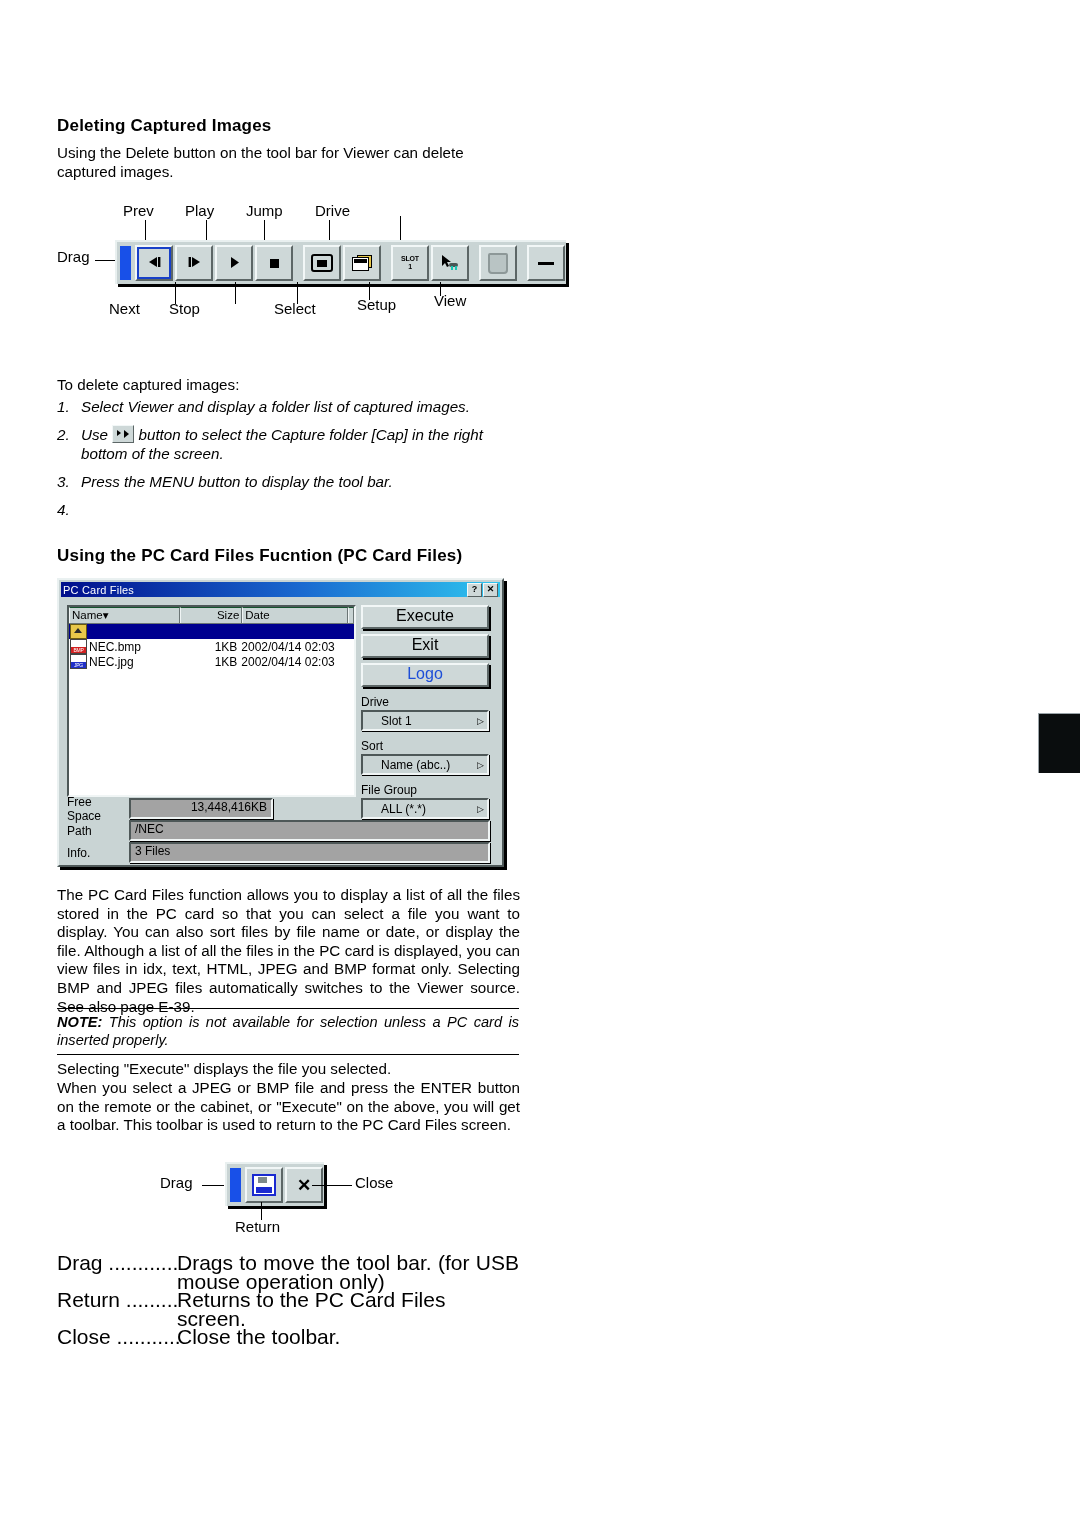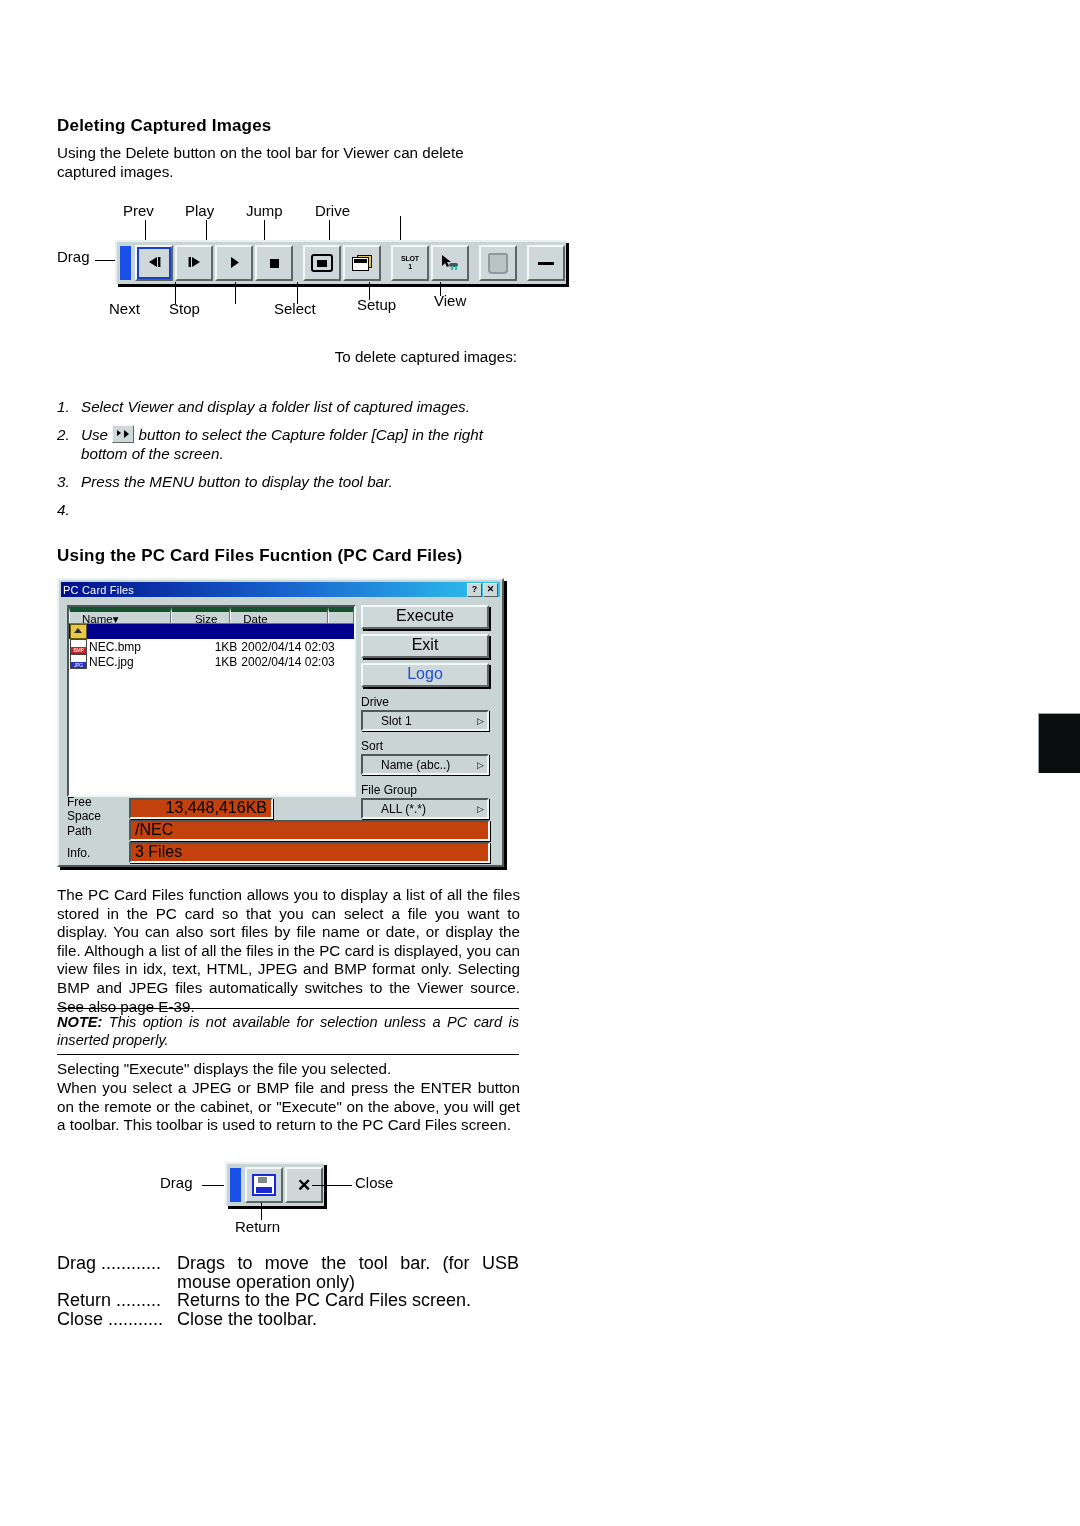--- a/index.html
+++ b/index.html
@@ -733,7 +733,7 @@
     <div class="lbl" style="left:377px; top:96px;">View</div>
   </div>
 
-  <div class="col" style="top:348px;text-align:right;">
+  <div class="col" style="top:376px;">
     <p class="body">To delete captured images:</p>
   </div>
 

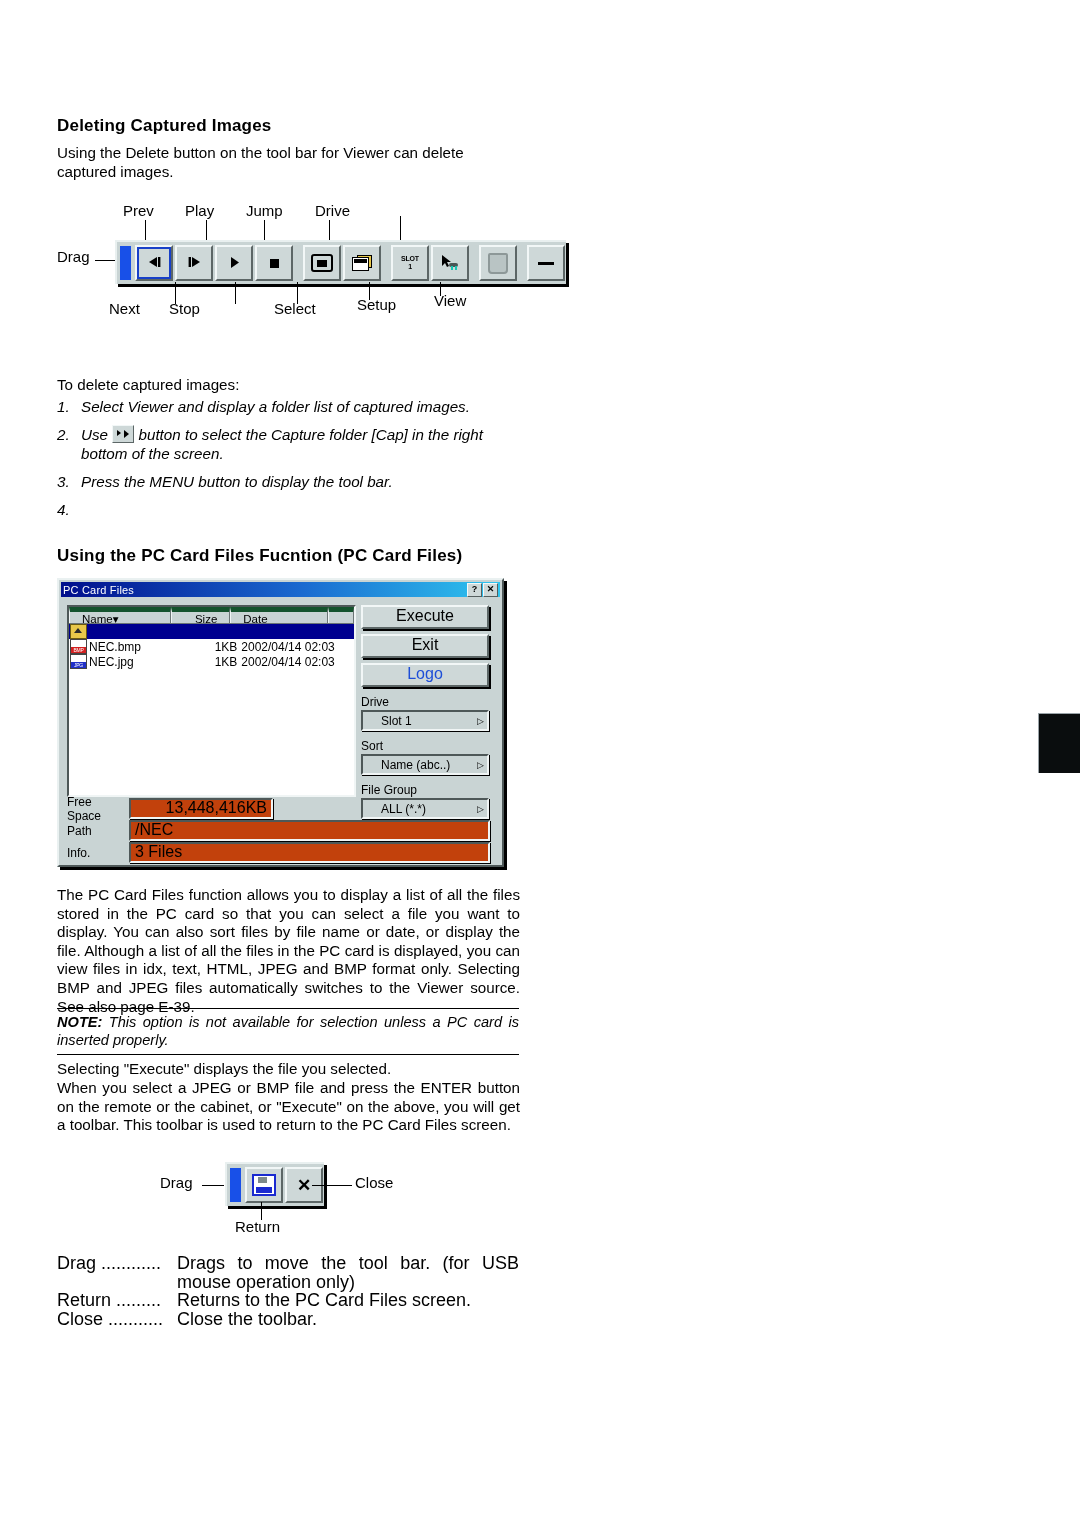--- a/index.html
+++ b/index.html
@@ -331,11 +331,11 @@
   }
   .fp-head .hc {
     border-right: 1px solid #6b7575;
-    border-top: 5px solid #14532d;
+    border-top: 1px solid #14532d;
     border-left: 1px solid #f0f5f5;
     font-size: 11.5px;
     line-height: 15px;
-    padding: 0 12px;
+    padding: 0 2px;
     box-sizing: border-box;
     overflow: hidden;
     white-space: nowrap;

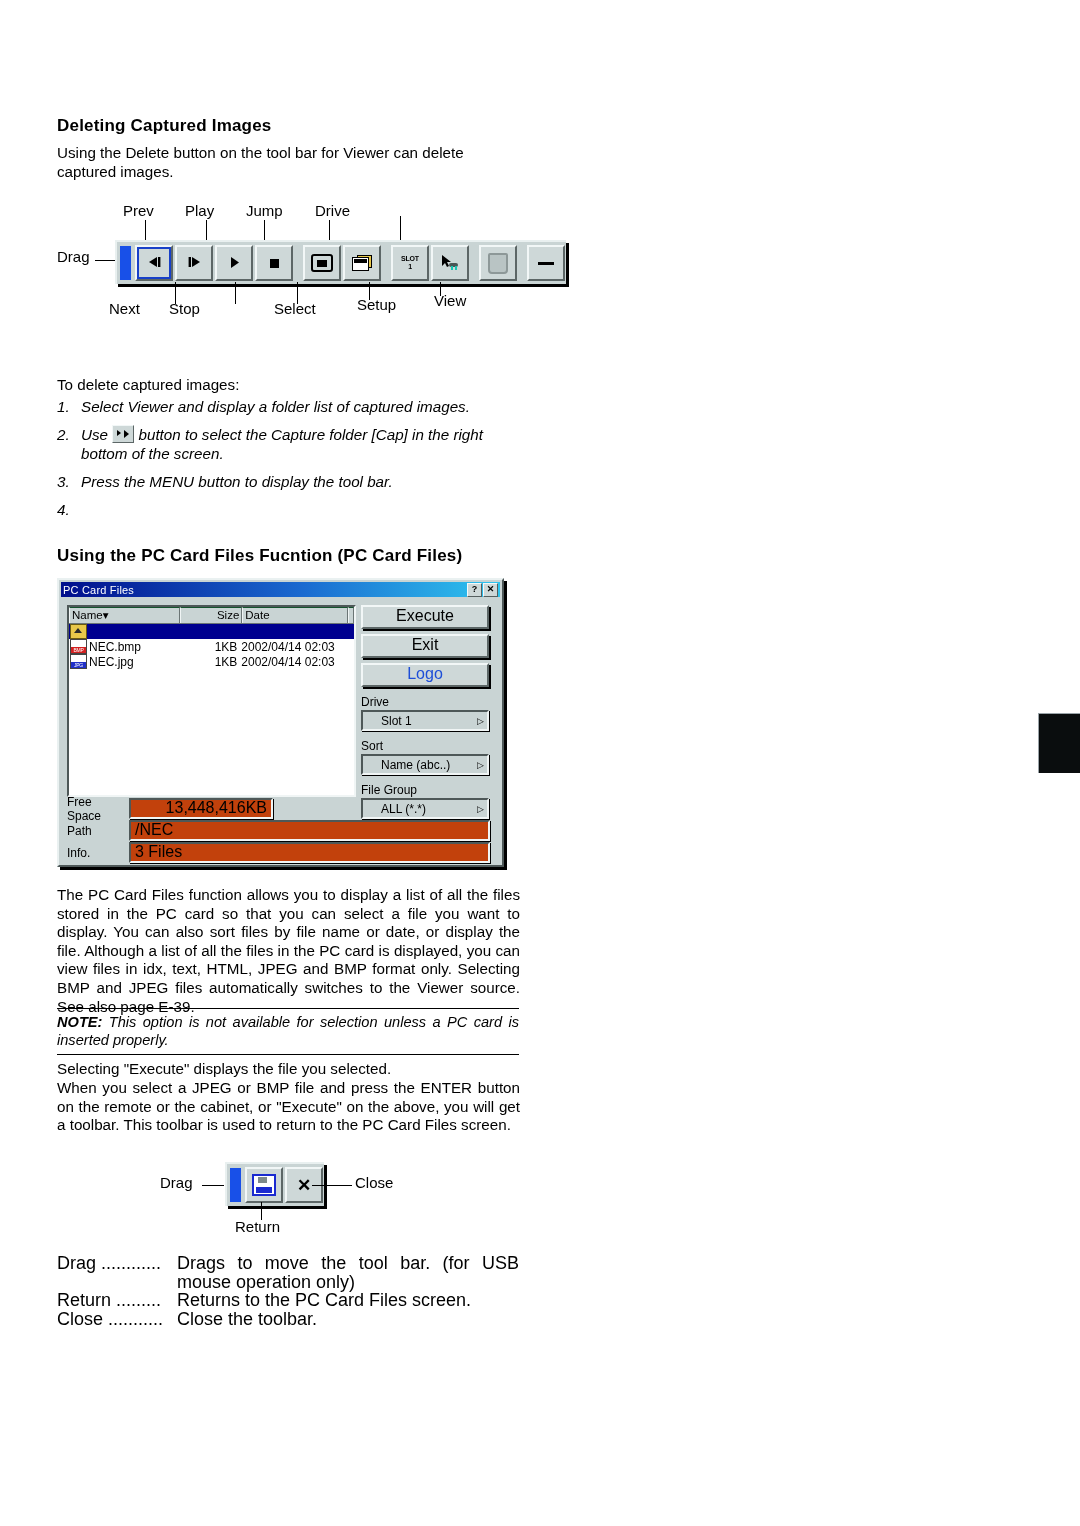--- a/index.html
+++ b/index.html
@@ -487,13 +487,13 @@
   .lfval {
     flex: 1 1 auto;
     height: 17px;
-    background: #c2410c;
+    background: #a3a3a3;
     border-top: 2px solid #4e5858;
     border-left: 2px solid #4e5858;
     border-right: 2px solid #f0f5f5;
     border-bottom: 2px solid #f0f5f5;
     box-shadow: 1px 1px 0 0 #000;
-    font-size: 16px;
+    font-size: 12px;
     line-height: 15px;
     padding: 0 4px;
   }

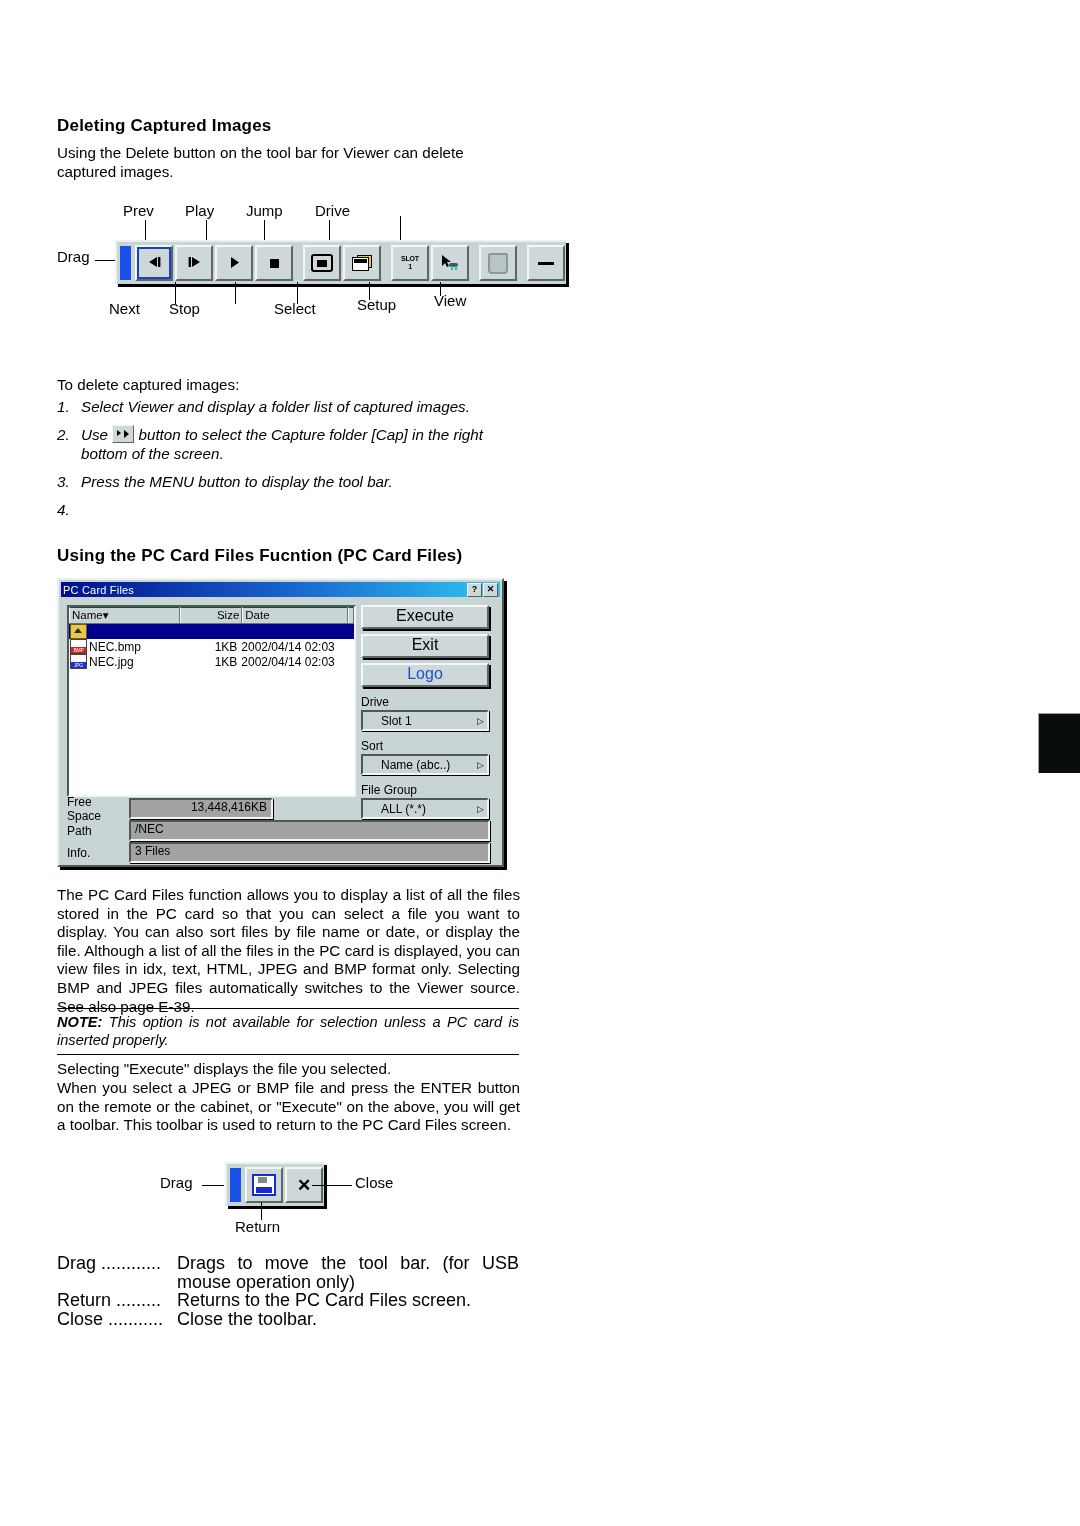--- a/index.html
+++ b/index.html
@@ -573,7 +573,7 @@
     position: absolute;
     left: 57px;
     width: 462px;
-    font-size: 18px;
+    font-size: 21px;
     line-height: 18.6px;
   }
   .def-row {

